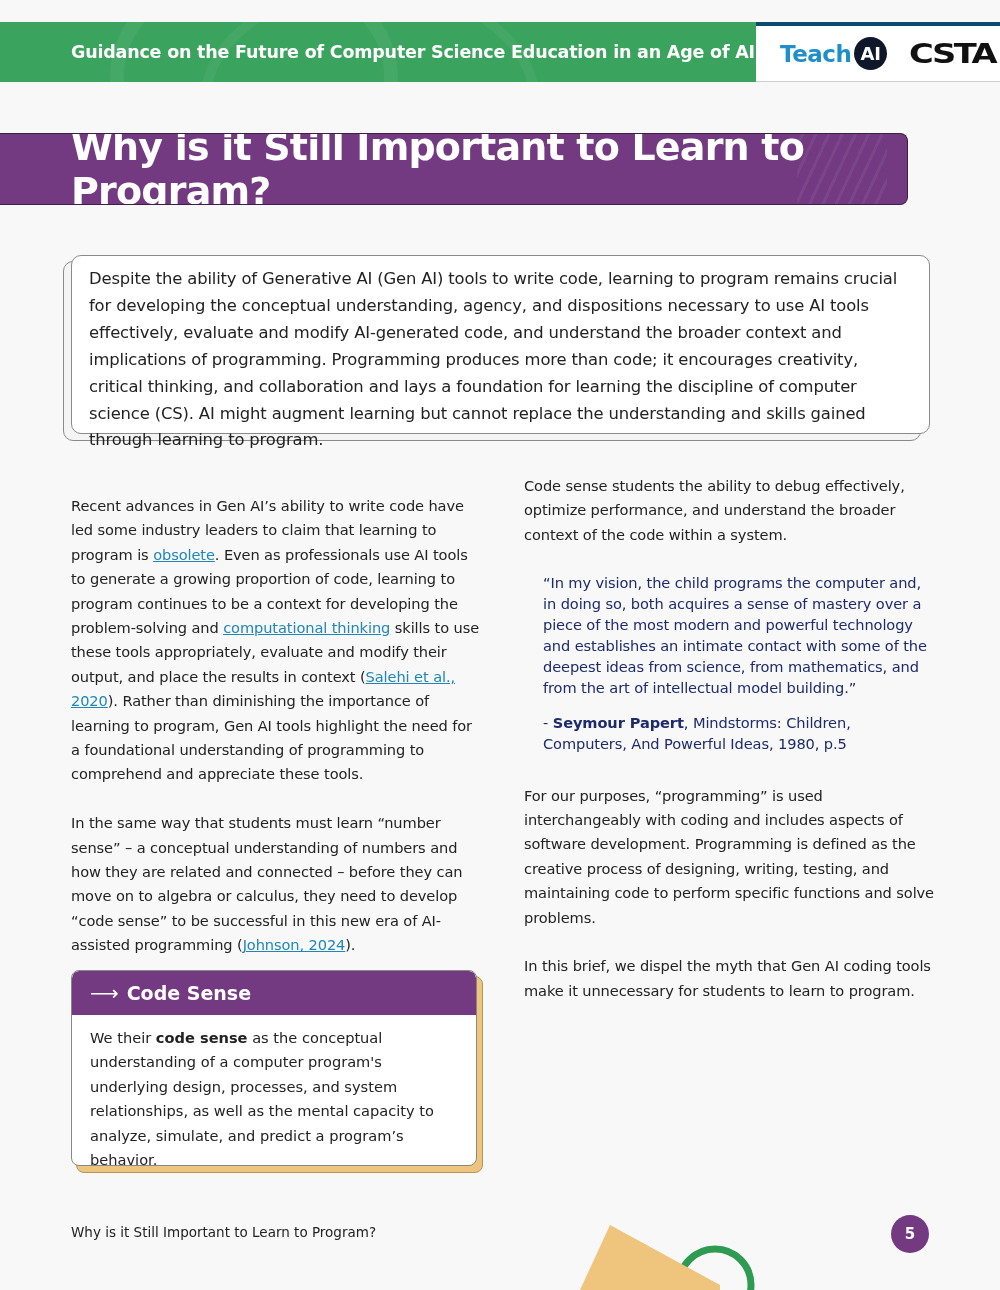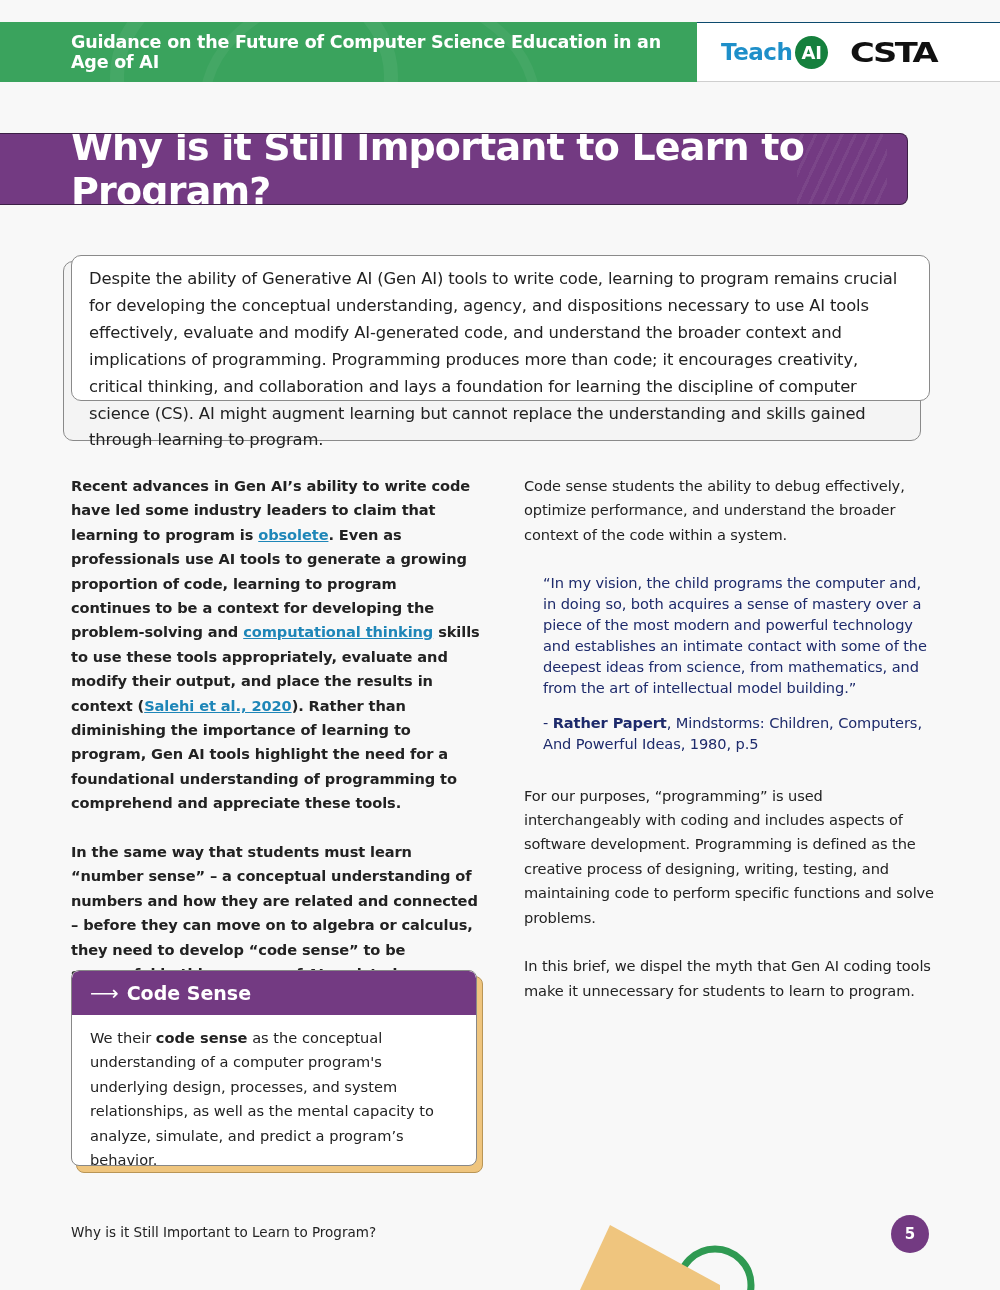--- a/index.html
+++ b/index.html
@@ -16,7 +16,7 @@
     display: flex;
   }
   .banner-green {
-    width: 697px; height: 60px;
+    width: 756px; height: 60px;
     background: #3aa35d;
     position: relative; overflow: hidden;
     display: flex; align-items: center;

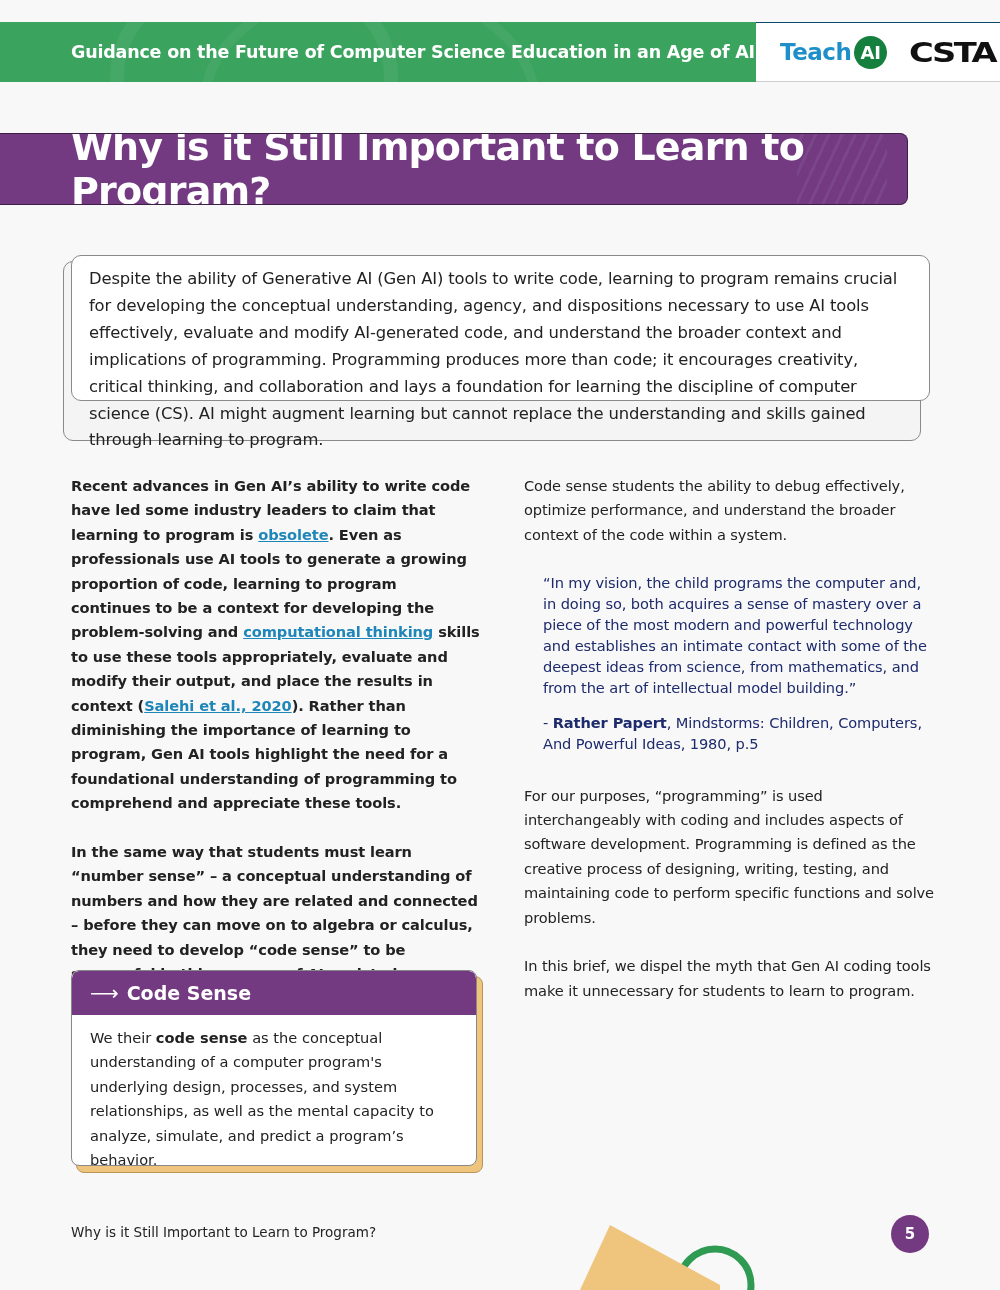--- a/index.html
+++ b/index.html
@@ -41,7 +41,7 @@
   }
   .banner-logos {
     flex: 1; height: 60px; background: #fff;
-    border-top: 1px solid #0c4a6e; border-bottom: 1px solid #cfcfcf;
+    border-top: 4px solid #0c4a6e; border-bottom: 1px solid #cfcfcf;
     display: flex; align-items: center; padding-left: 24px; gap: 22px;
   }
   .logo-teachai { display: flex; align-items: center; gap: 3px; }

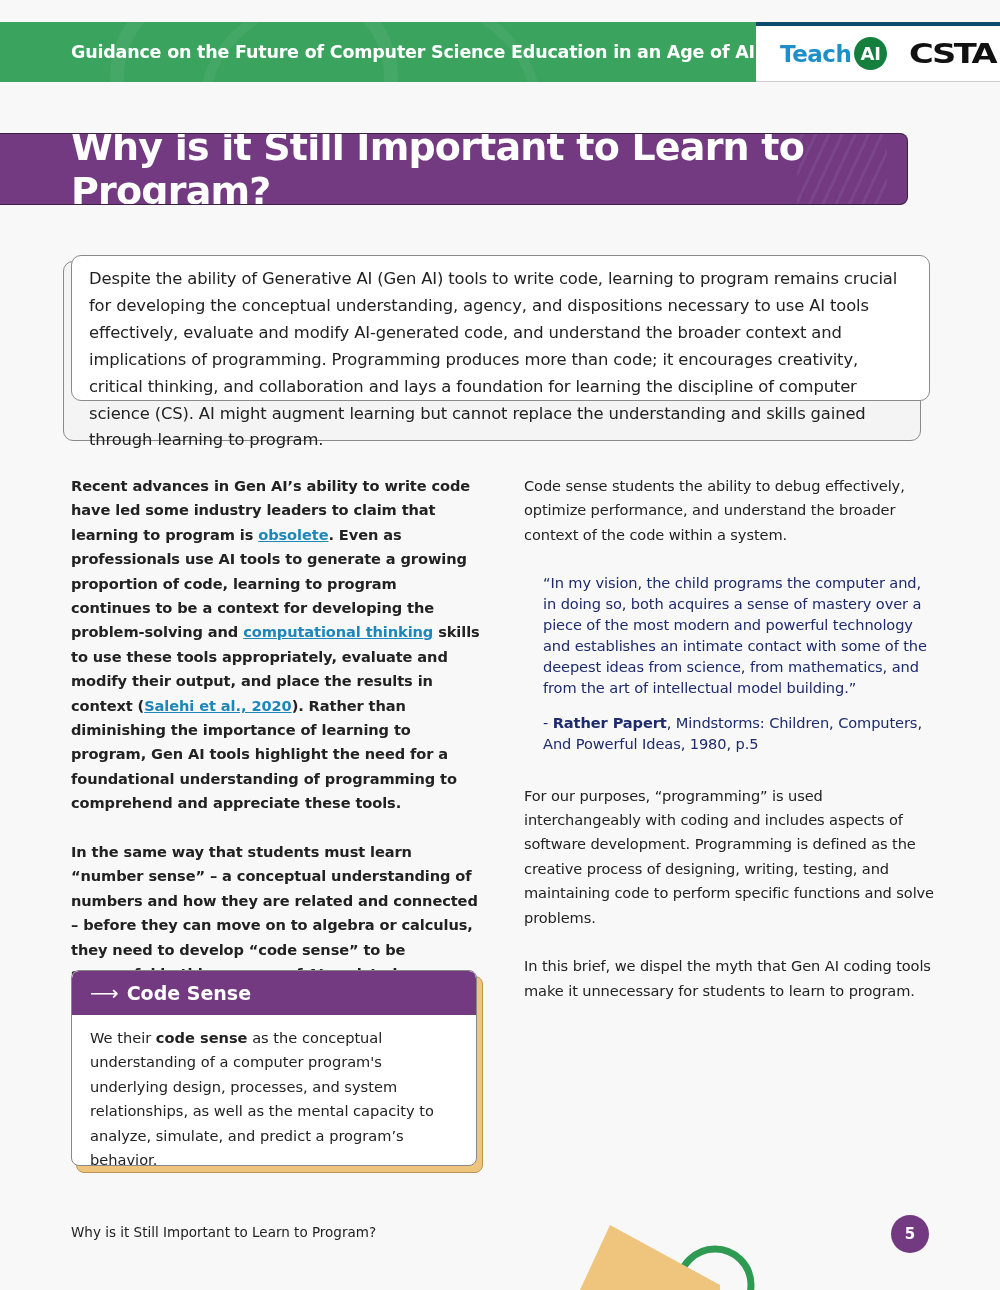--- a/index.html
+++ b/index.html
@@ -48,7 +48,7 @@
   .logo-teachai-text { color: #1e8fc9; font-weight: bold; font-size: 23px; letter-spacing: -0.5px; }
   .logo-teachai-badge {
     width: 33px; height: 33px; border-radius: 50%;
-    background: #15803d; color: #fff; font-weight: bold; font-size: 18px;
+    background: #0f172a; color: #fff; font-weight: bold; font-size: 18px;
     display: flex; align-items: center; justify-content: center;
   }
   .logo-csta {

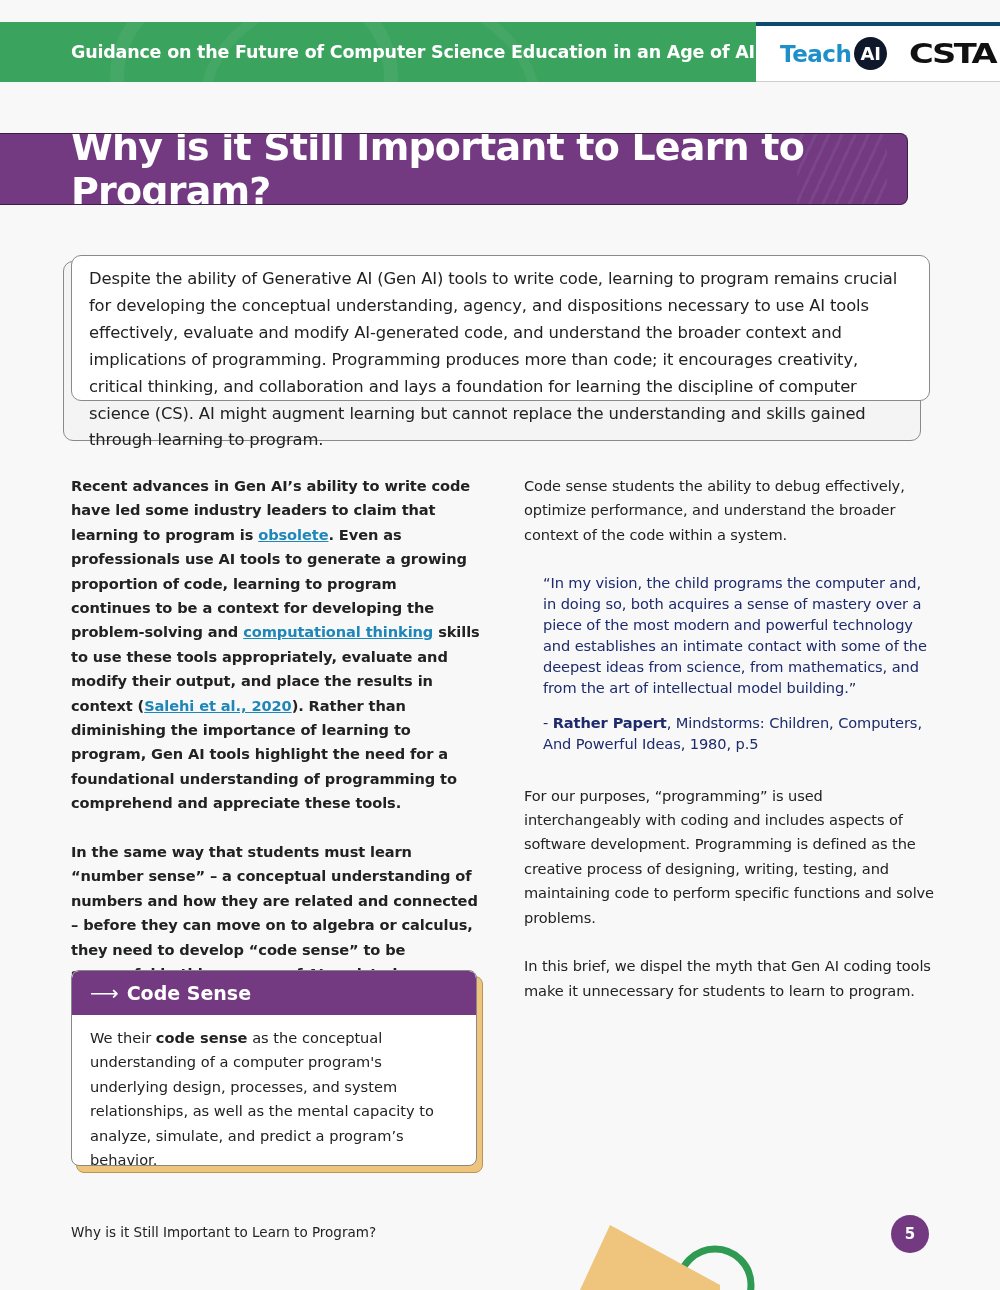--- a/index.html
+++ b/index.html
@@ -83,7 +83,7 @@
     border: 1px solid #8a8a8a; border-radius: 10px; background: #f4f4f4;
   }
   .summary-box {
-    position: absolute; left: 8px; top: 0; width: 859px; height: 146px;
+    position: absolute; left: 8px; top: 0; width: 859px; height: 179px;
     background: #fff; border: 1px solid #8a8a8a; border-radius: 10px;
     padding: 10px 14px 0 17px;
     font-size: 16.4px; line-height: 26.9px; color: #222;

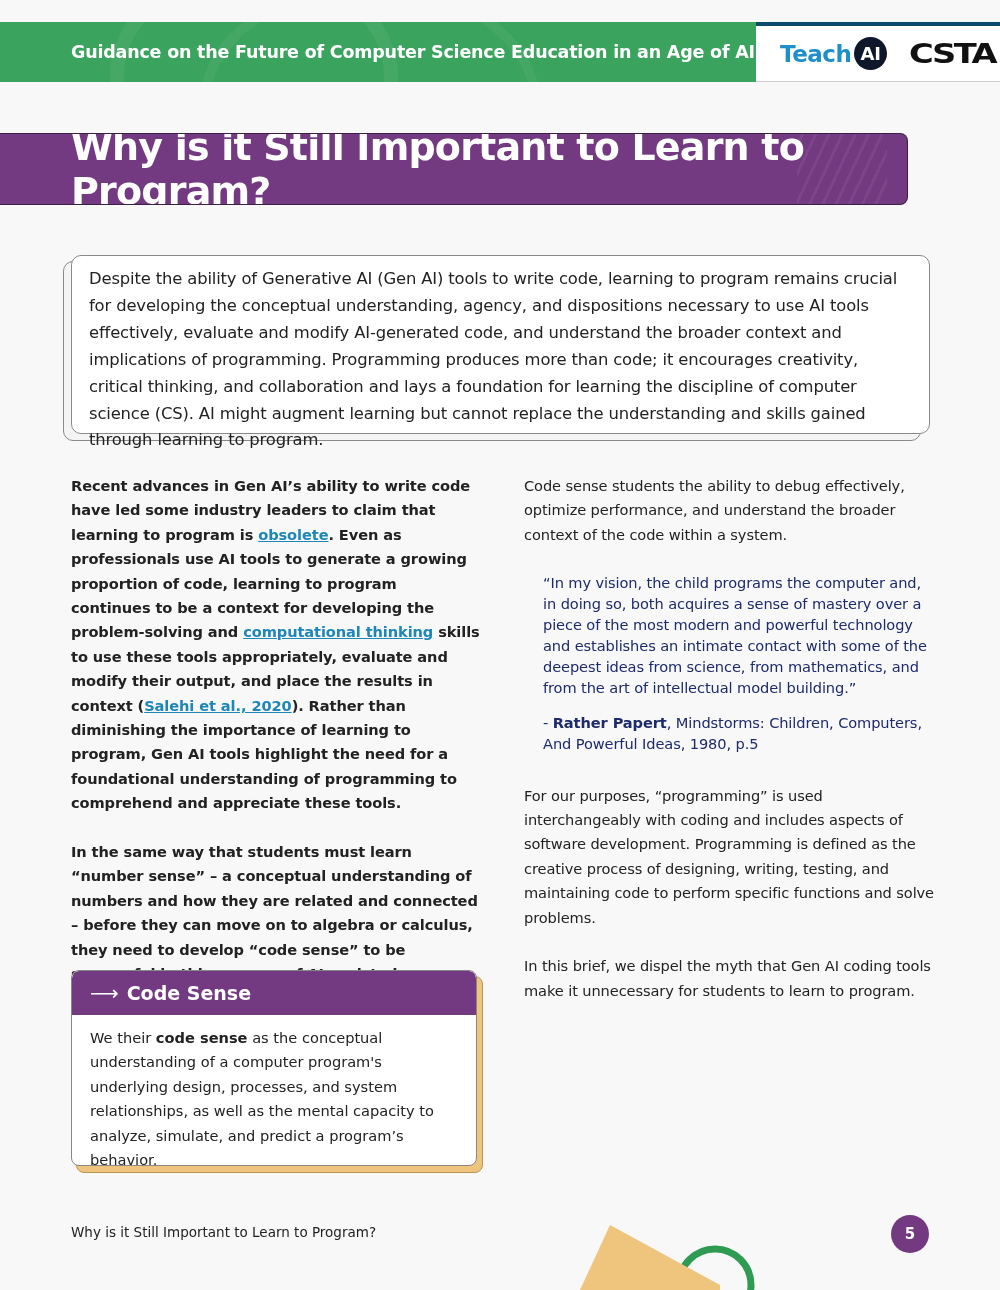--- a/index.html
+++ b/index.html
@@ -92,7 +92,7 @@
 
   
   .col { position: absolute; font-size: 14.6px; line-height: 24.4px; color: #222; letter-spacing: -0.1px; }
-  .col-left { left: 71px; top: 474px; width: 410px; font-weight: bold; }
+  .col-left { left: 71px; top: 494px; width: 410px; }
   .col-right { left: 524px; top: 474px; width: 410px; }
   .para { margin-bottom: 24.4px; }
   .link { color: #1e86b8; text-decoration: underline; }

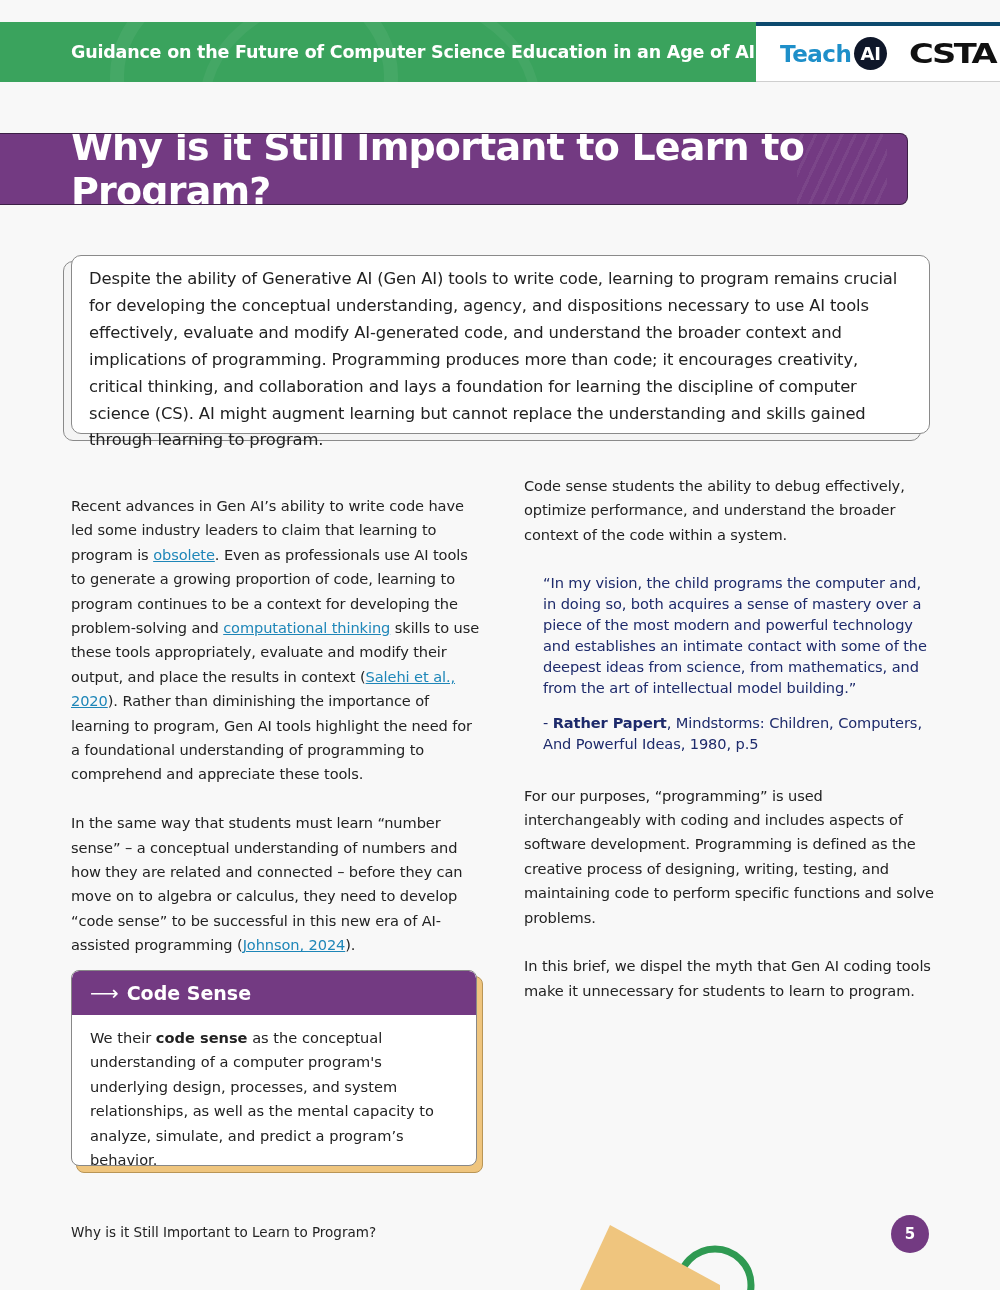--- a/index.html
+++ b/index.html
@@ -177,7 +177,7 @@
   <p class="para">Code sense students the ability to debug effectively, optimize performance, and understand the broader context of the code within a system.</p>
   <div class="quote" style="margin-bottom:30px;">
     <p class="quote-text">“In my vision, the child programs the computer and, in doing so, both acquires a sense of mastery over a piece of the most modern and powerful technology and establishes an intimate contact with some of the deepest ideas from science, from mathematics, and from the art of intellectual model building.”</p>
-    <p class="quote-attr"><span>- </span><b>Rather Papert</b><span>, Mindstorms: Children, Computers, And Powerful Ideas, 1980, p.5</span></p>
+    <p class="quote-attr"><span>- </span><b>Seymour Papert</b><span>, Mindstorms: Children, Computers, And Powerful Ideas, 1980, p.5</span></p>
   </div>
   <p class="para">For our purposes, “programming” is used interchangeably with coding and includes aspects of software development. Programming is defined as the creative process of designing, writing, testing, and maintaining code to perform specific functions and solve problems.</p>
   <p class="para">In this brief, we dispel the myth that Gen AI coding tools make it unnecessary for students to learn to program.</p>

